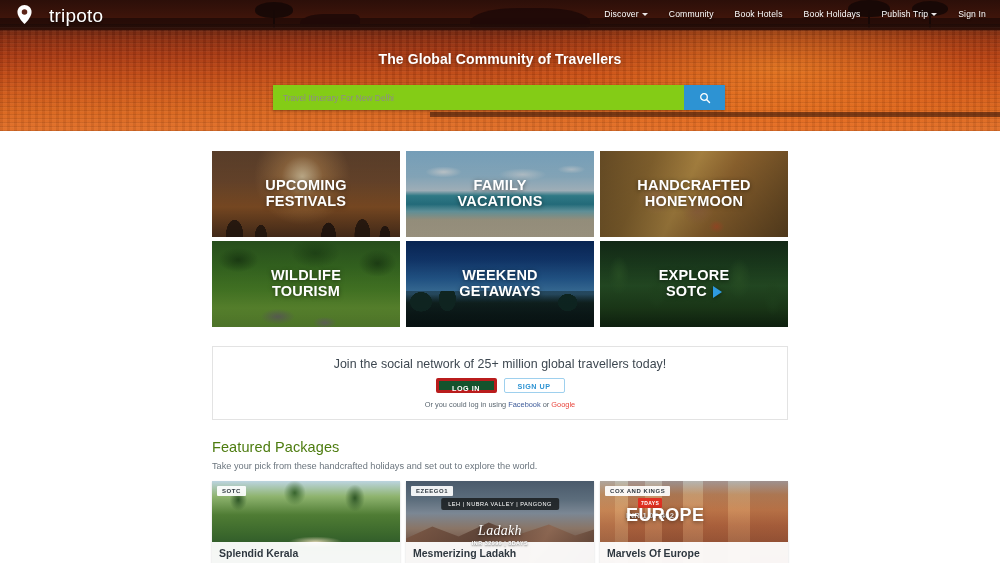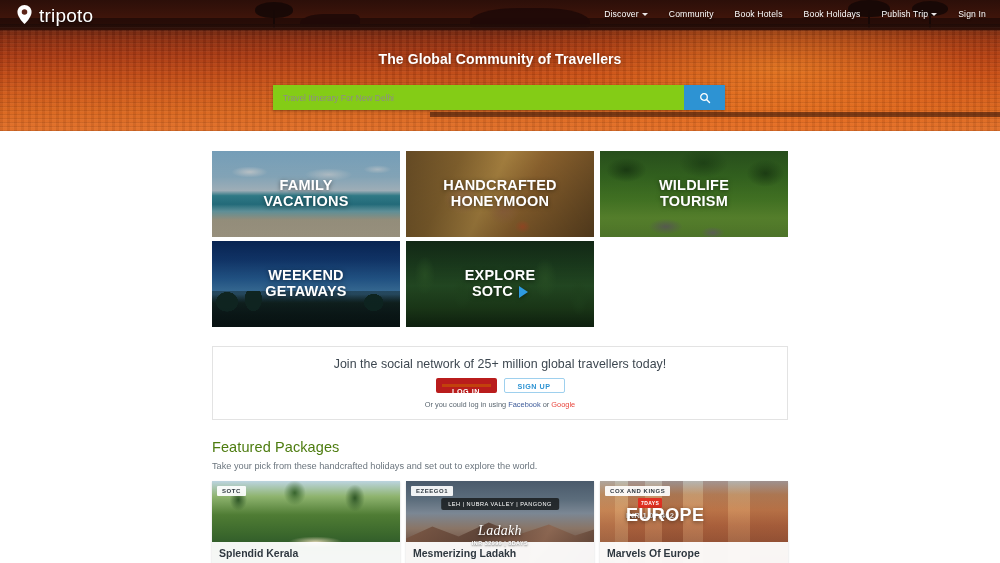--- a/index.html
+++ b/index.html
@@ -129,6 +129,7 @@
     line-height: 1;
     position: relative;
     top: 1px;
+    margin-left: 10px;
   }
   .nav {
     margin-left: auto;

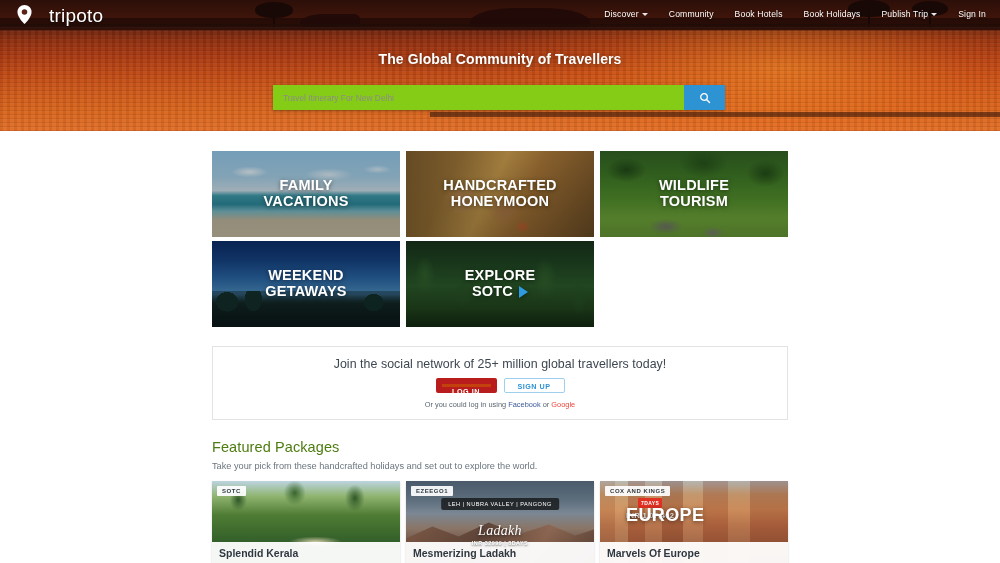--- a/index.html
+++ b/index.html
@@ -625,6 +625,14 @@
 
     <div class="tiles">
 
+      <div class="tile">
+        <div class="tile-img art-festival"></div>
+        <div class="tile-shade"></div>
+        <div class="tile-label">
+          <span>UPCOMING</span>
+          <span class="l2">FESTIVALS</span>
+        </div>
+      </div>
 
       <div class="tile">
         <div class="tile-img art-family"></div>

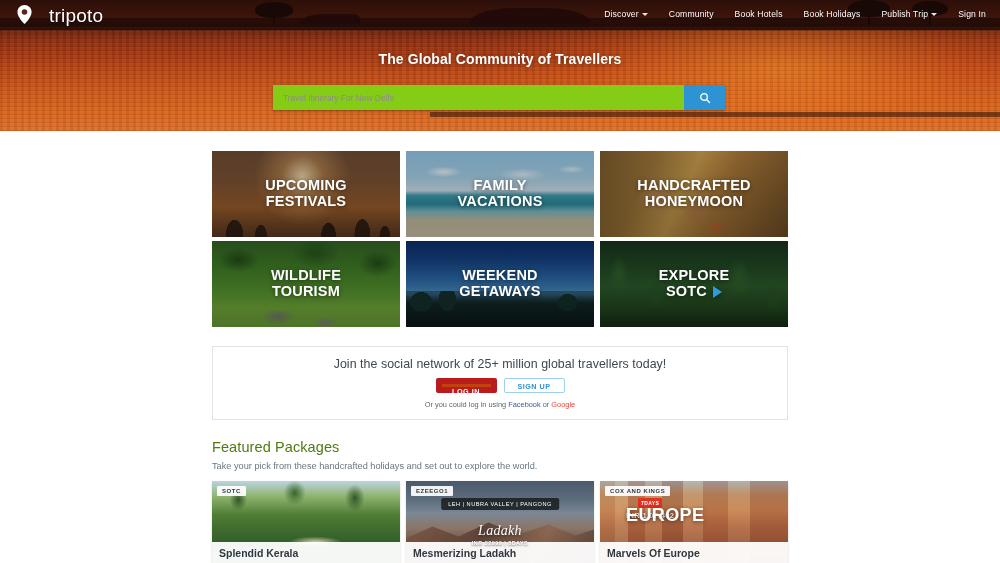--- a/index.html
+++ b/index.html
@@ -375,7 +375,7 @@
     box-sizing: border-box;
     padding: 0;
   }
-  .btn-login { background: #c2410c; color: #fff; border: 6px solid #b91c1c; }
+  .btn-login { background: #14532d; color: #fff; border: 3px solid #b91c1c; }
   .btn-signup { background: #fff; color: #2d93d3; border: 1px solid #9ed0ee; }
   .join-alt {
     font-size: 7.4px;

